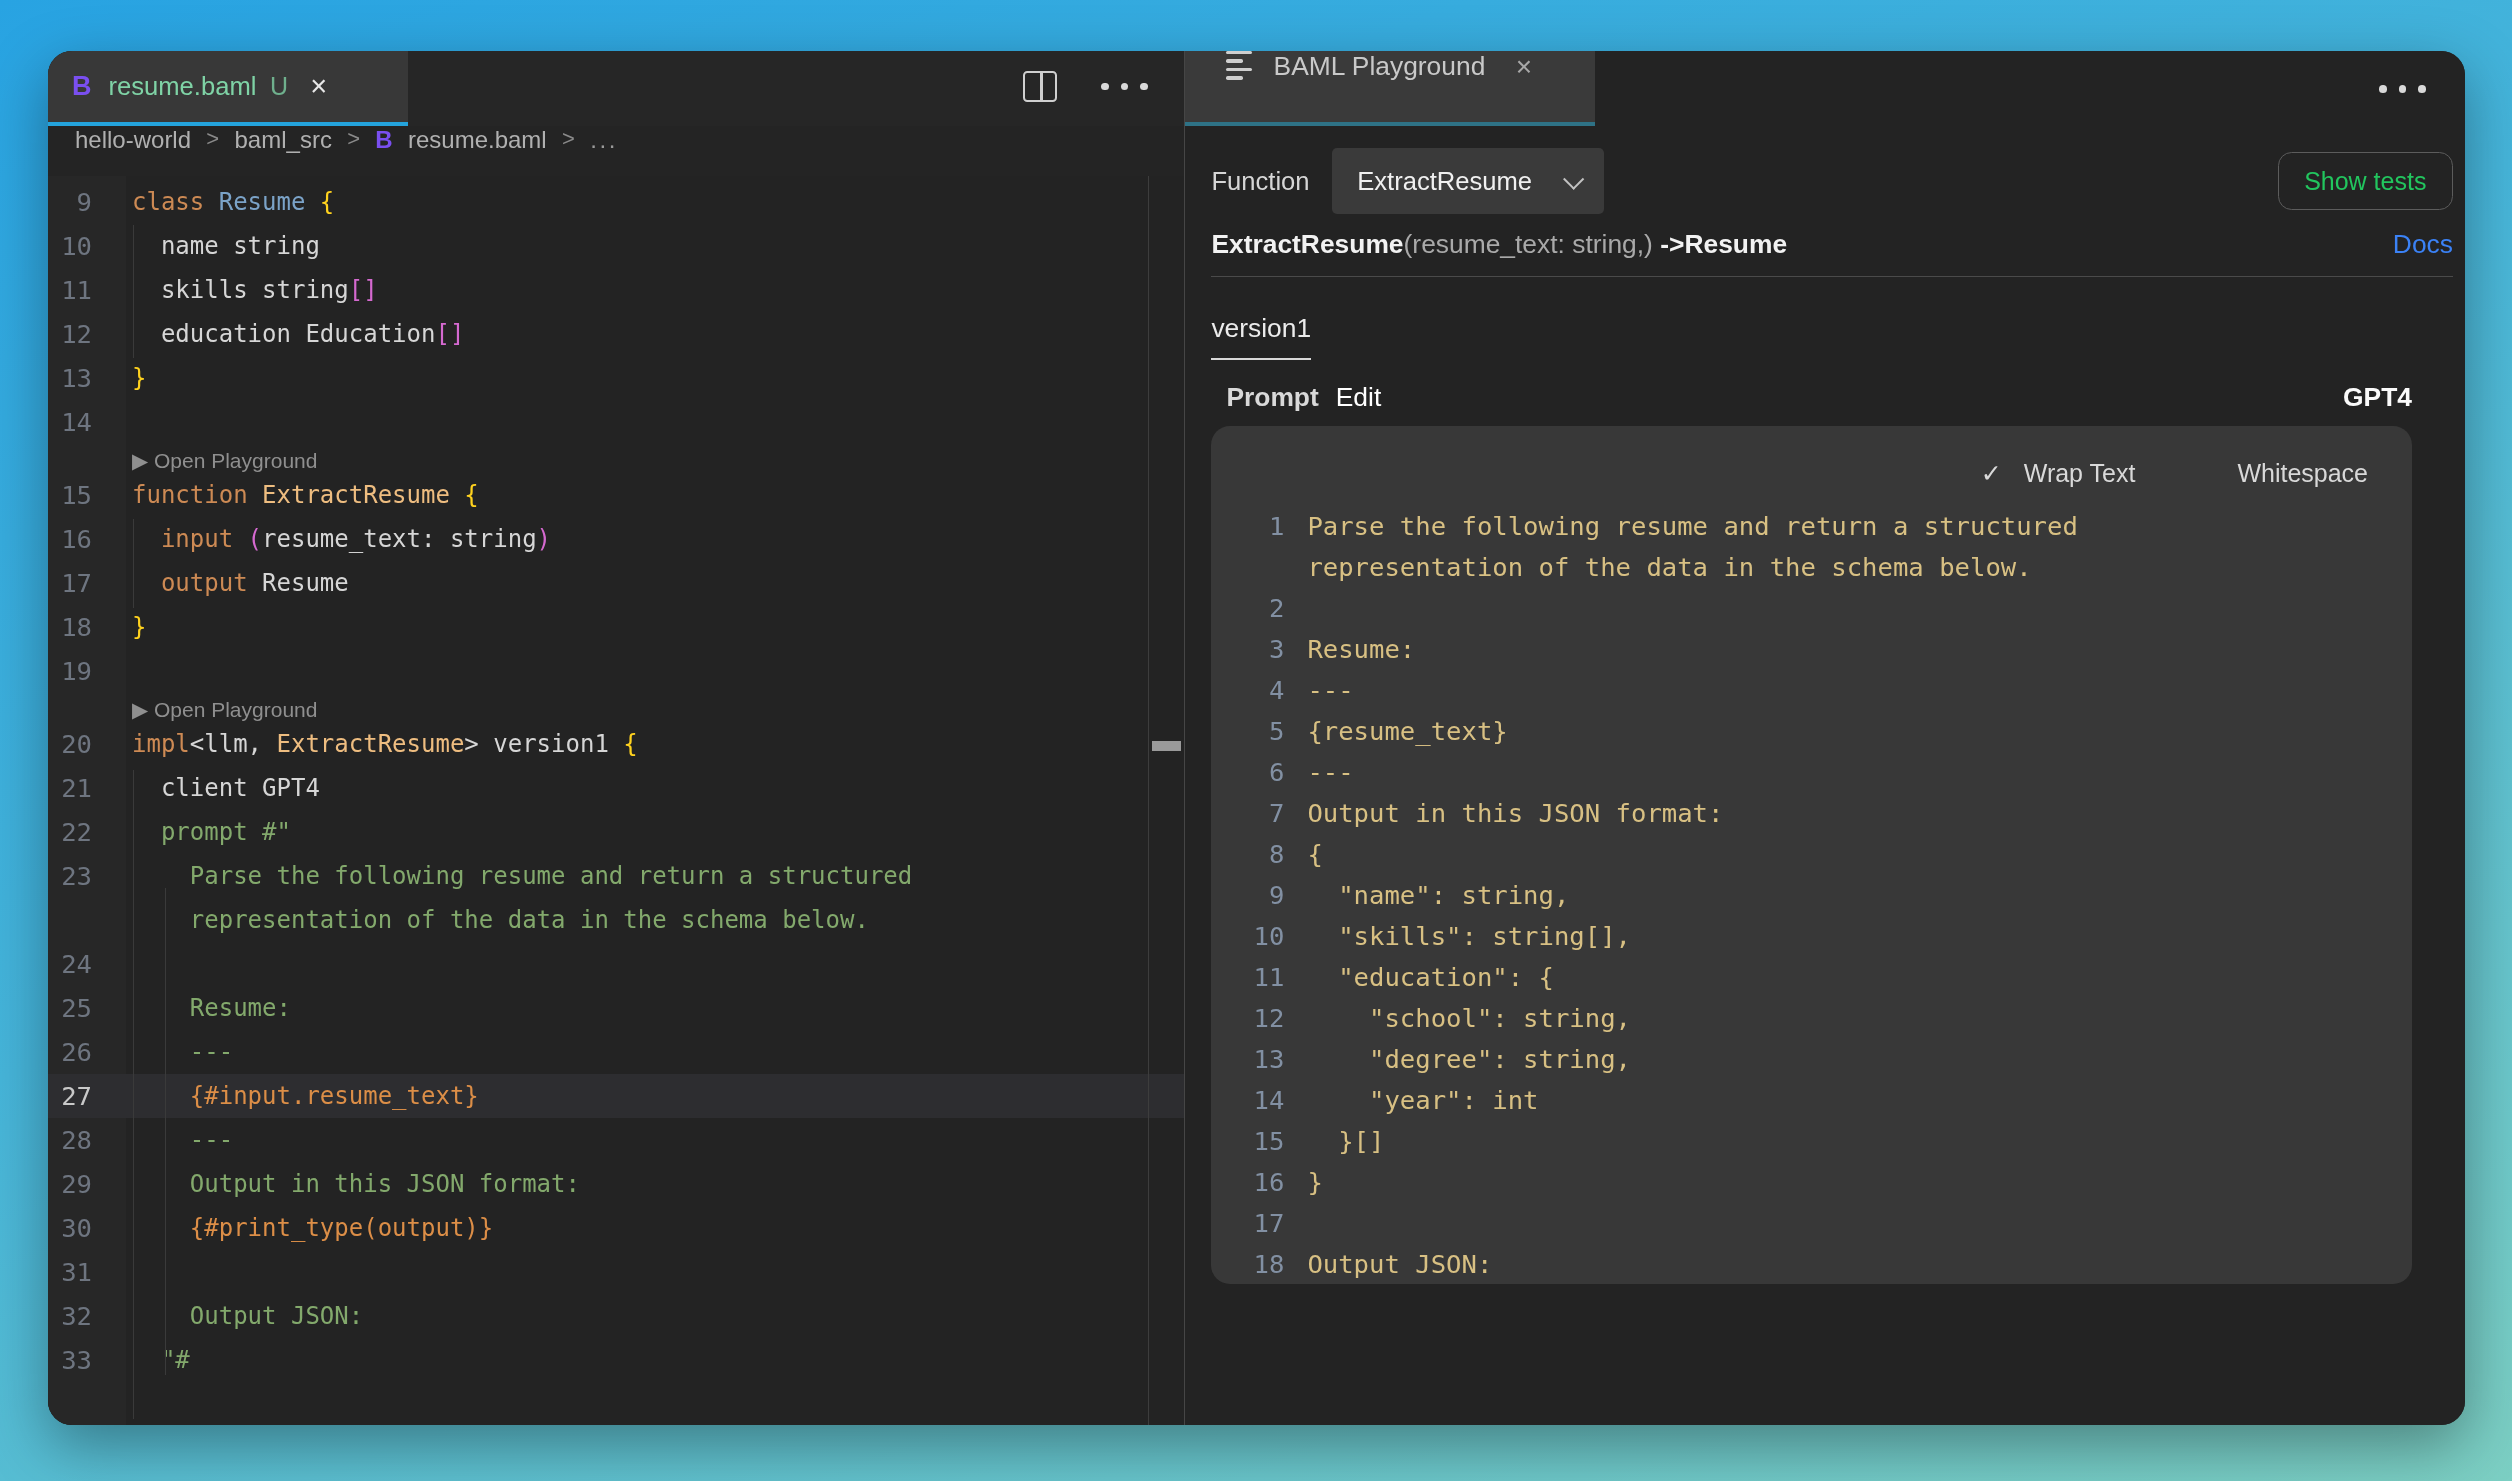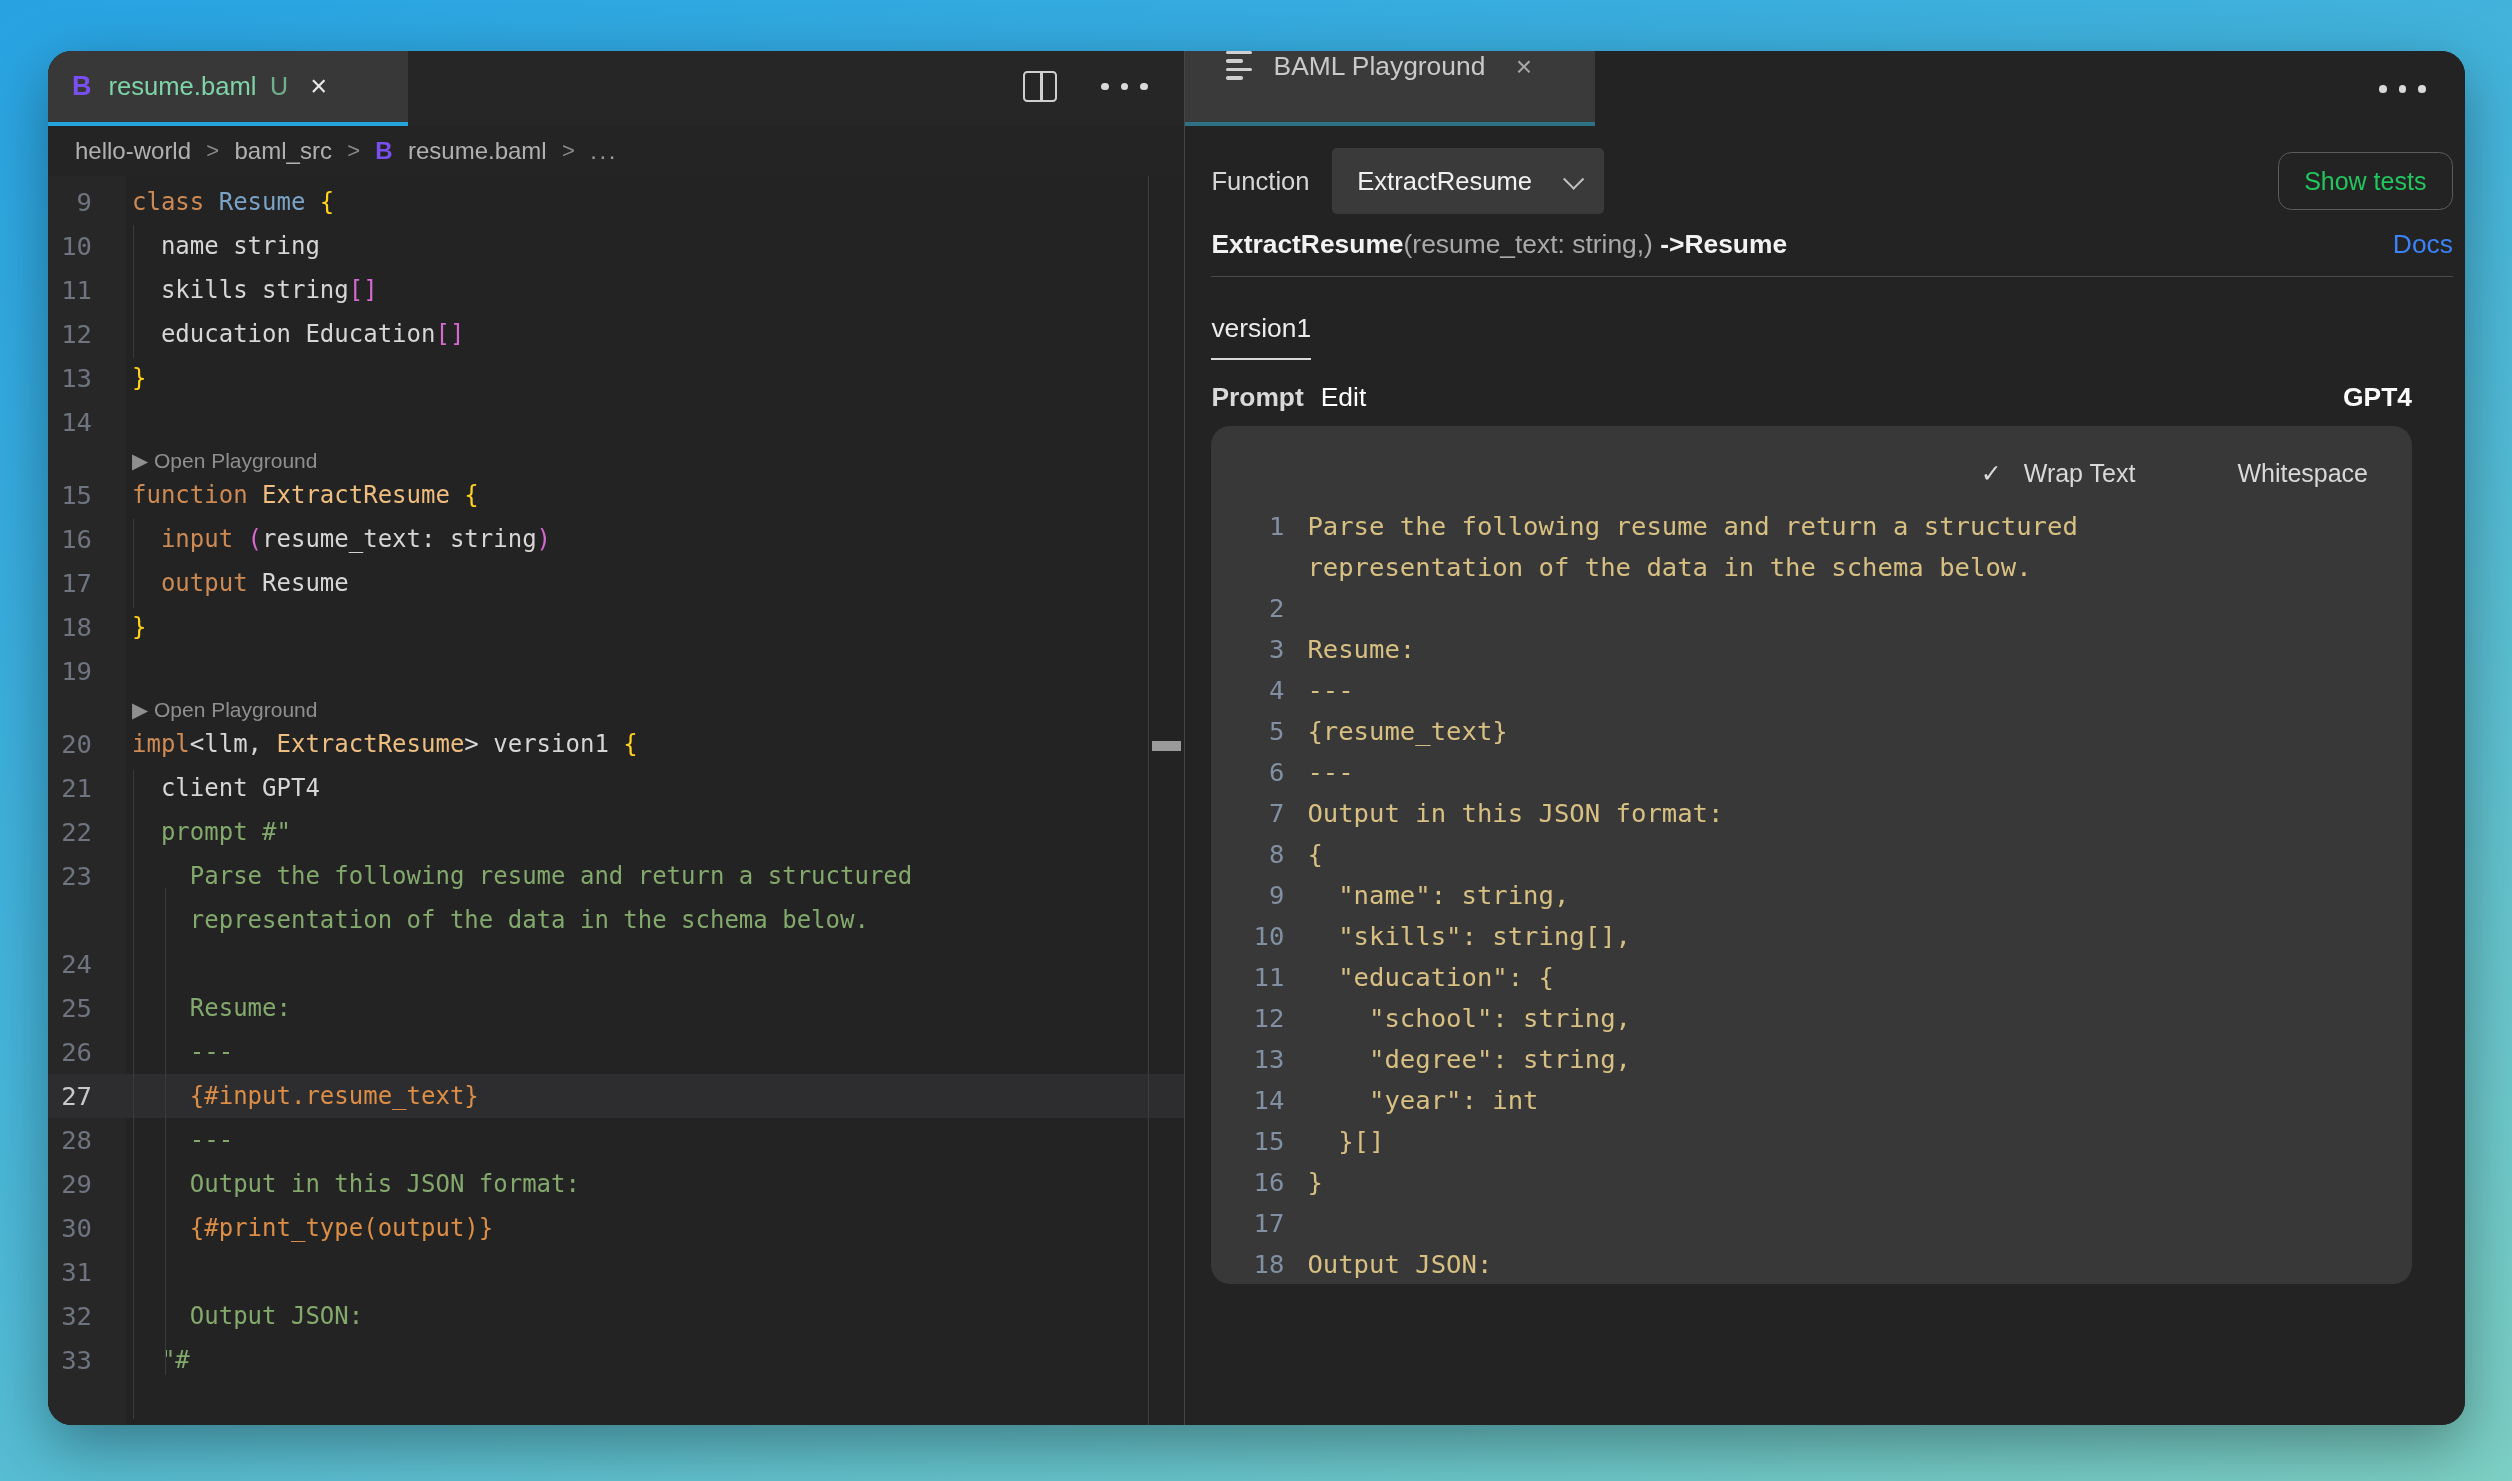--- a/index.html
+++ b/index.html
@@ -31,7 +31,7 @@
   .dots { display:flex; gap:12px; align-items:center; }
   .dots i { width:7.7px; height:7.7px; border-radius:50%; background:#d9d9d9; }
   .breadcrumb {
-    height:50px; background:#242424; display:flex; align-items:center;
+    height:50px; background:#242424; display:flex; align-items:flex-start;
     padding-left:27px; gap:15.3px; font-size:24px; color:#b0b0b0; flex:none;
   }
   .bc-sep { color:#8a8a8a; font-size:22px; }

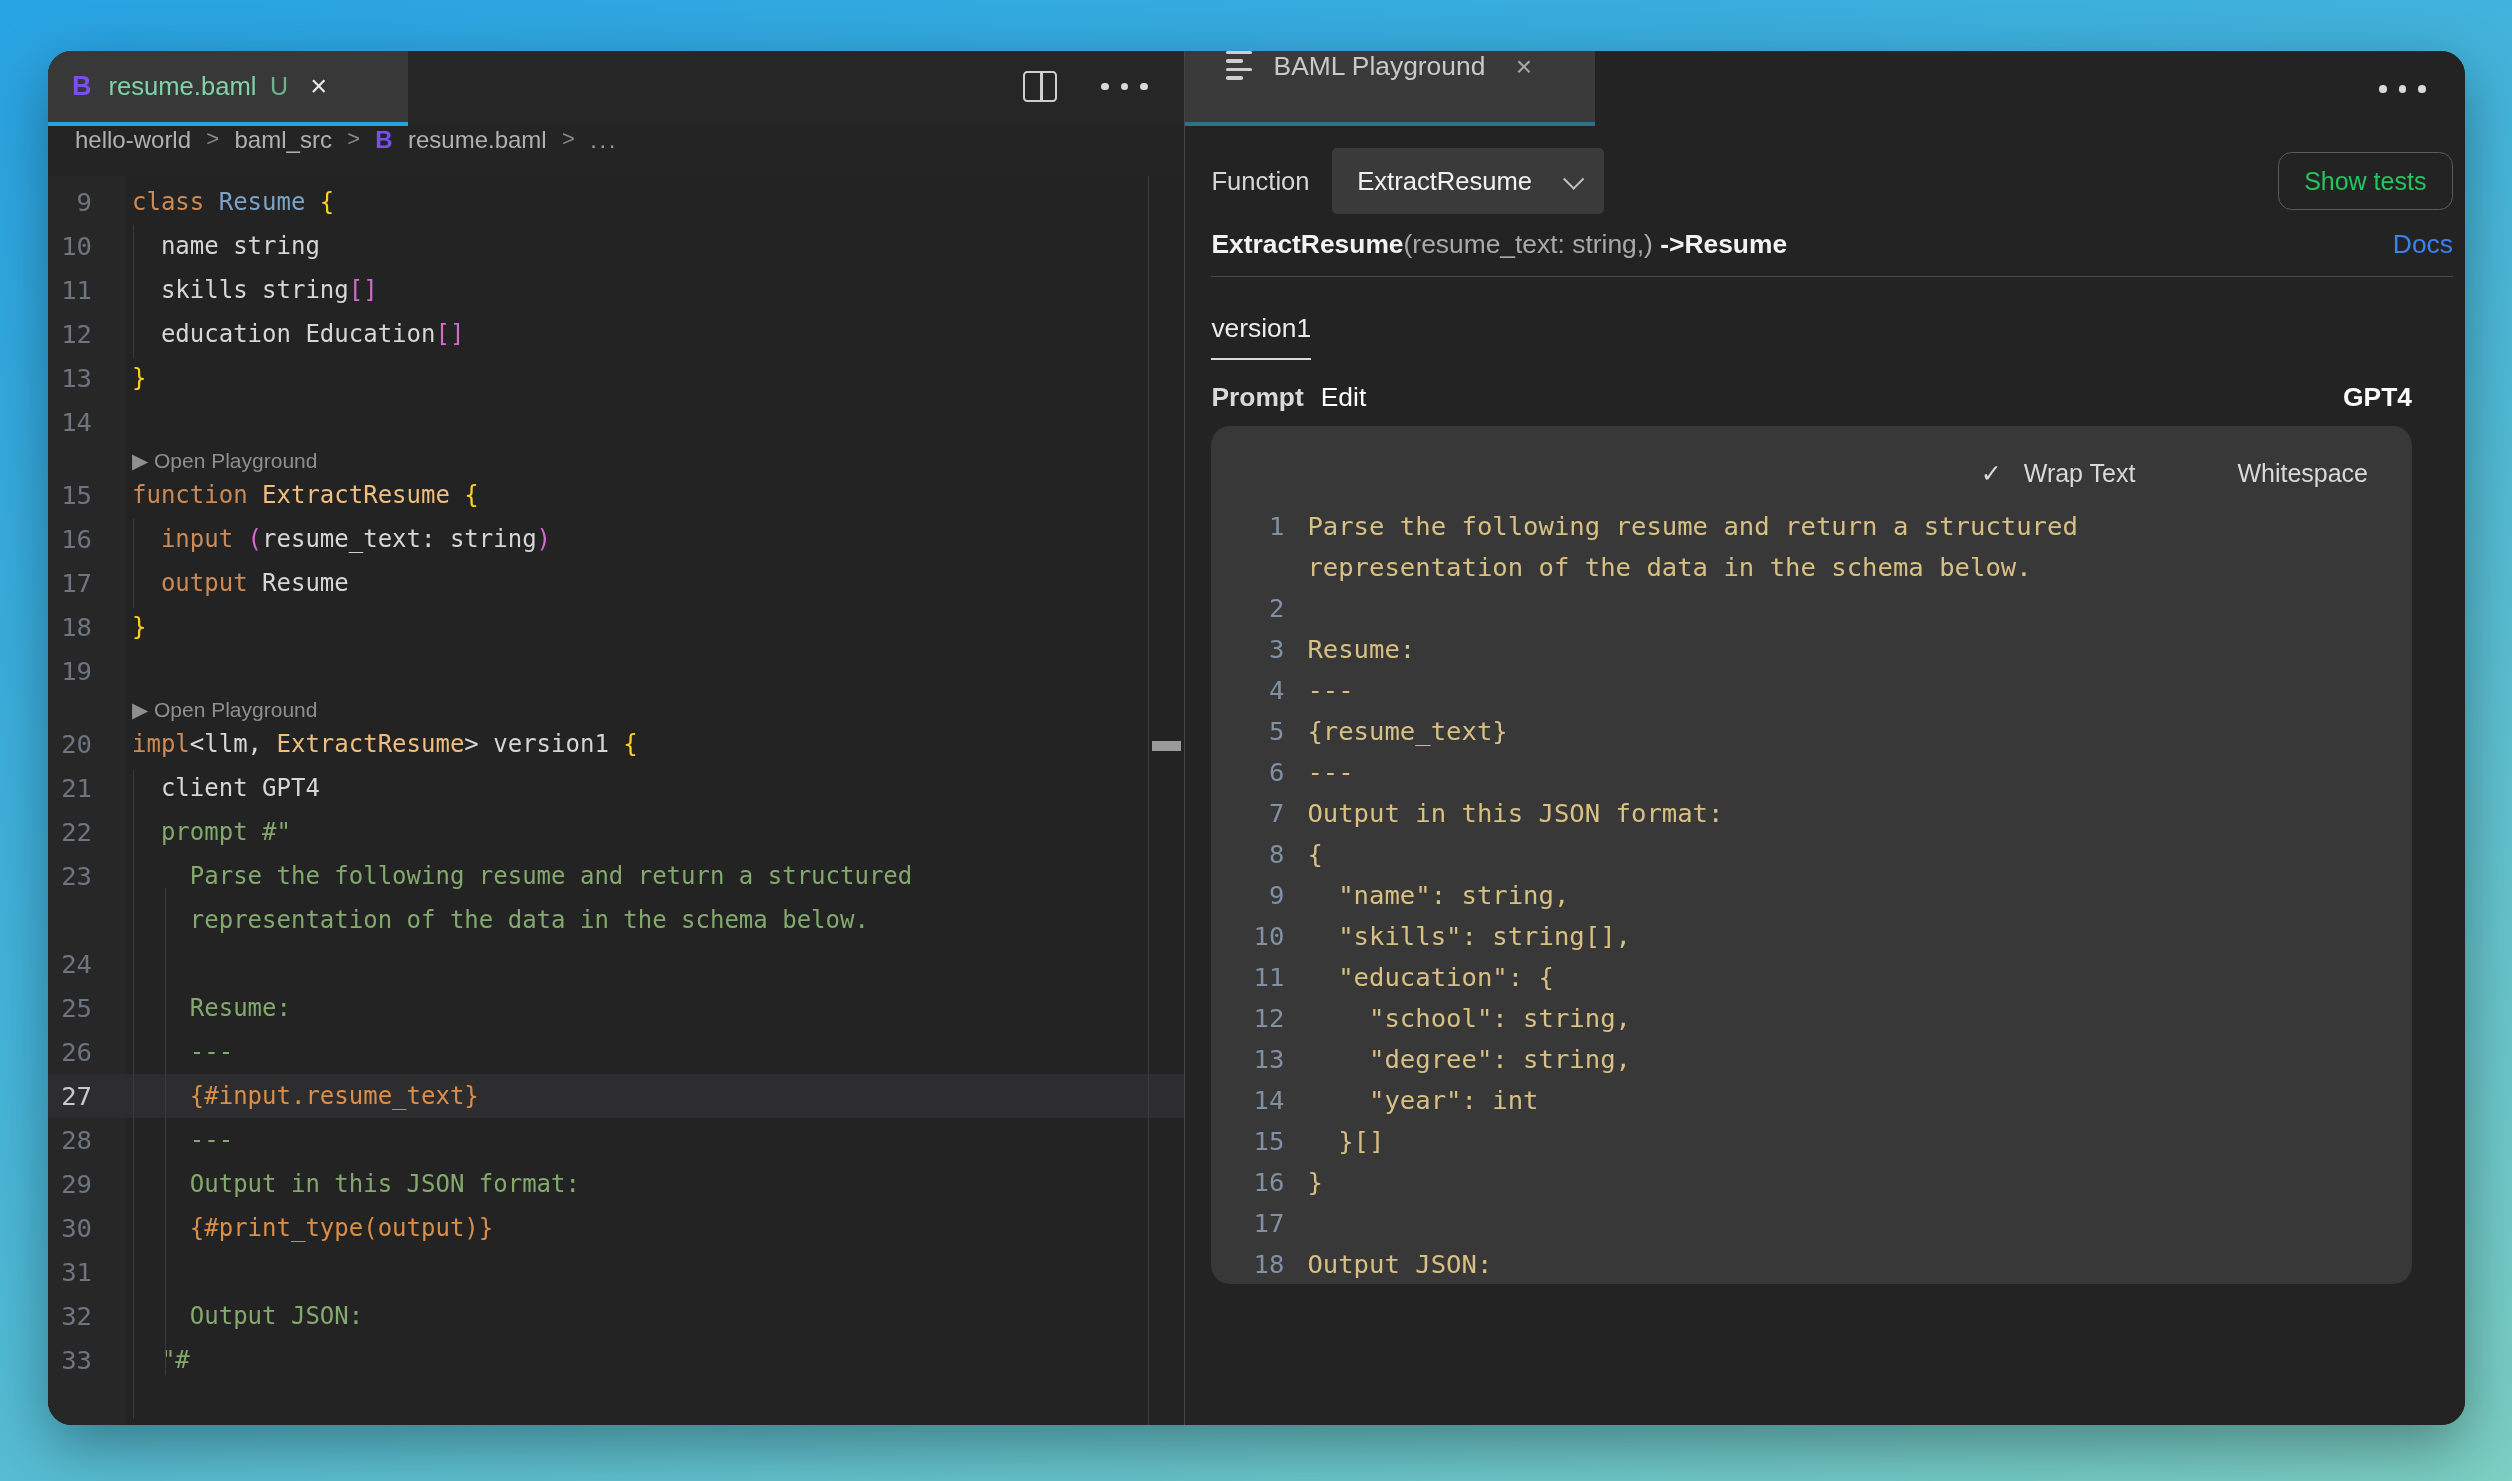--- a/index.html
+++ b/index.html
@@ -88,7 +88,7 @@
   .impl-tabs { margin-top:36px; }
   .impl-tab { display:inline-block; font-size:26.4px; color:#ececec; padding-bottom:13.6px;
     border-bottom:2.6px solid #d8d8d8; cursor:pointer; }
-  .prompt-row { margin-top:22px; display:flex; align-items:flex-start; gap:17px; }
+  .prompt-row { margin-top:22px; display:flex; align-items:flex-start; gap:17px;margin-left:15px; }
   .p-label { font-size:26.4px; font-weight:bold; color:#d9d9d9; }
   .e-label { font-size:26.4px; color:#ffffff; cursor:pointer; }
   .model-badge { margin-left:auto; margin-right:41px; font-size:26.4px; font-weight:bold; color:#fbfbfb; }

